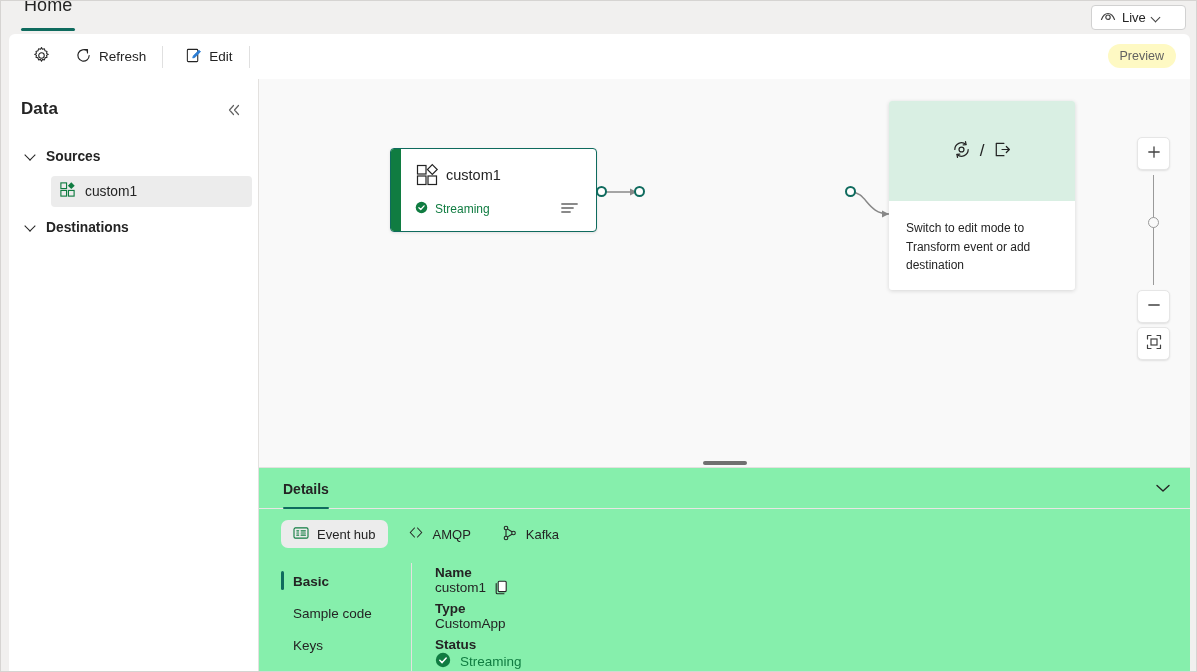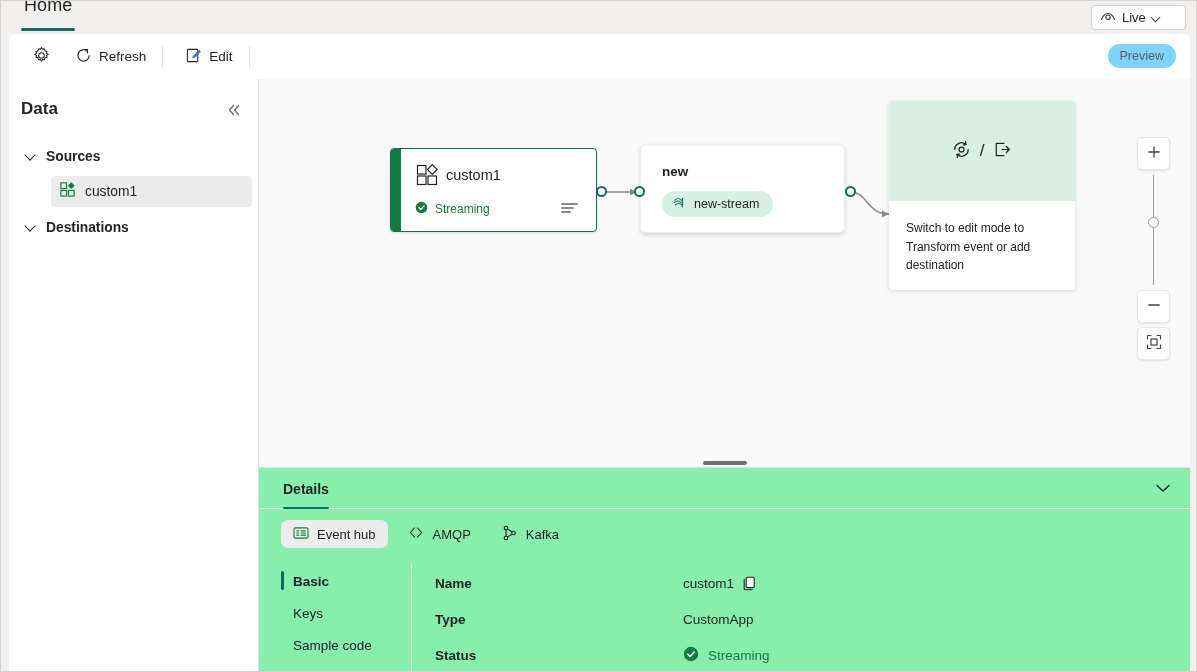--- a/index.html
+++ b/index.html
@@ -73,7 +73,7 @@
   .preview-pill {
     position: absolute; right: 14px; top: 10px;
     height: 24px; padding: 2px 12px; border-radius: 13px;
-    background: #7dd3fc; color: #616161; font-size: 12.5px;
+    background: #fef9c3; color: #616161; font-size: 12.5px;
     display: flex; align-items: center; cursor: pointer;
   }
 

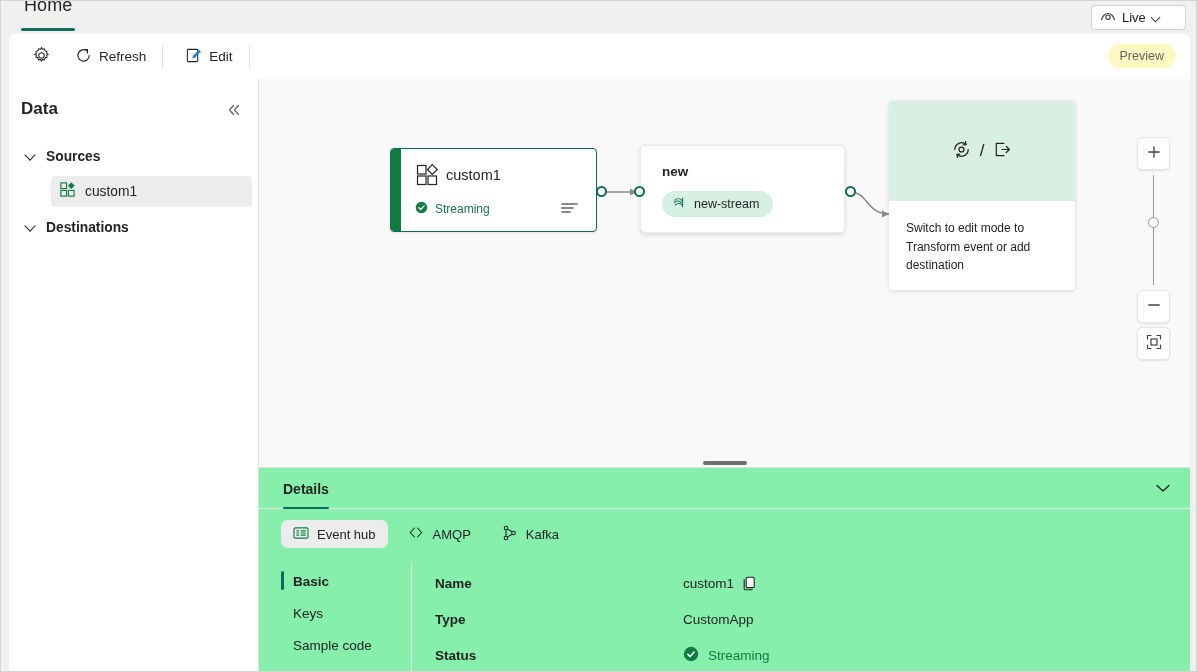--- a/index.html
+++ b/index.html
@@ -394,18 +394,6 @@
         </div>
         <div class="port" style="left:337px;top:107px;"></div>
 
-        <div class="node-new">
-          <div class="ntitle">new</div>
-          <div class="pill-stream">
-            <span>
-              <svg width="15" height="15" viewBox="0 0 16 16">
-                  <path d="M3 5.5c2-2 5-2 7 0M2.6 8c2-2 5-2 7 0M3.6 10.6c2-2 5-2 7 0" stroke="#0f6b5e" stroke-width="1.2" fill="none" stroke-linecap="round"></path>
-                  <path d="M11.2 3.4v9" stroke="#0f6b5e" stroke-width="1.2" stroke-linecap="round"></path>
-                </svg>
-            </span>
-            <span>new-stream</span>
-          </div>
-        </div>
         <div class="port" style="left:375px;top:107px;"></div>
         <div class="port" style="left:586px;top:107px;"></div>
 

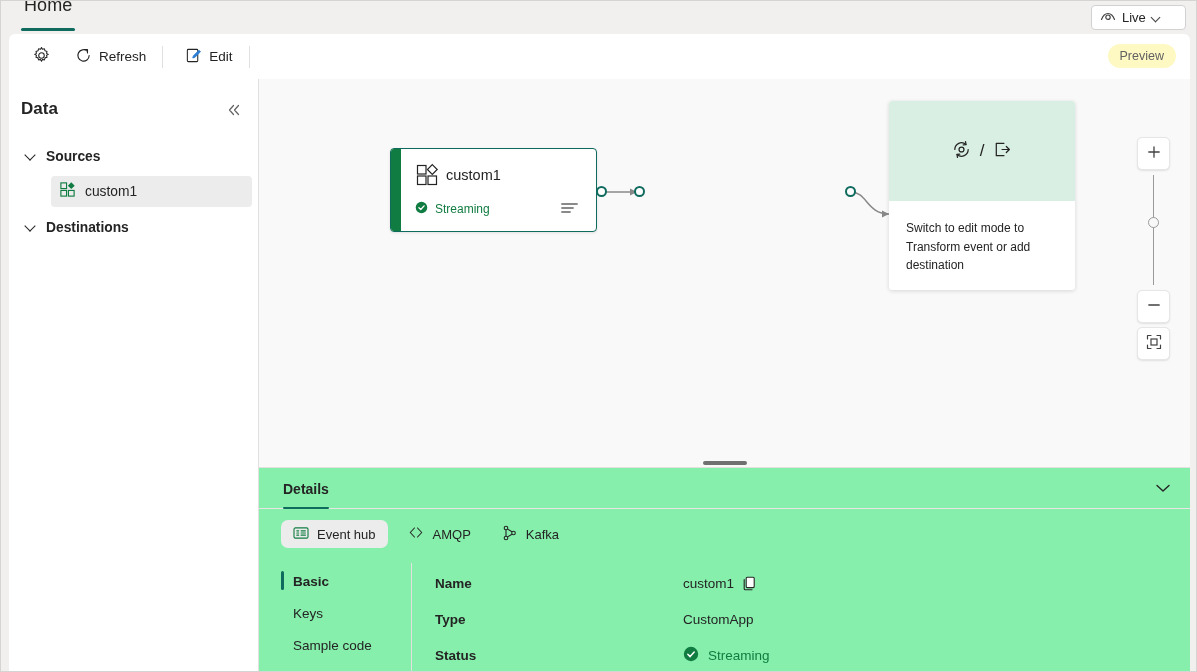--- a/index.html
+++ b/index.html
@@ -260,7 +260,7 @@
   }
 
   .kv { position: absolute; left: 176px; top: 97px; right: 20px; }
-  .kv-row { height: 36px; display: flex; align-items: center; }
+  .kv-row { height: 36px; display: flex; align-items: flex-start; flex-direction: column; }
   .kv-key { width: 248px; font-size: 13.5px; color: #242424; font-weight: 600; }
   .kv-val { font-size: 13.5px; color: #242424; display: flex; align-items: center; gap: 9px; }
   .kv-val.streaming { color: #107c41; }

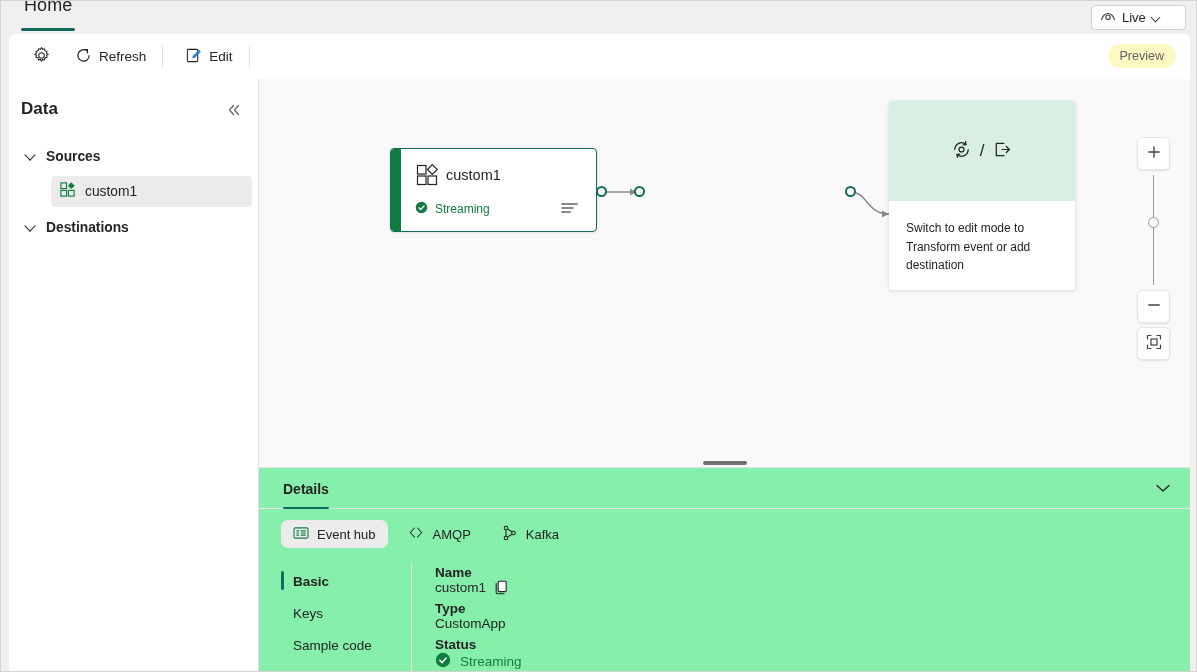--- a/index.html
+++ b/index.html
@@ -500,8 +500,8 @@
 
         <div class="subnav">
           <div class="subnav-item active">Basic</div>
+          <div class="subnav-item">Sample code</div>
           <div class="subnav-item">Keys</div>
-          <div class="subnav-item">Sample code</div>
         </div>
         <div class="subnav-div"></div>
 

